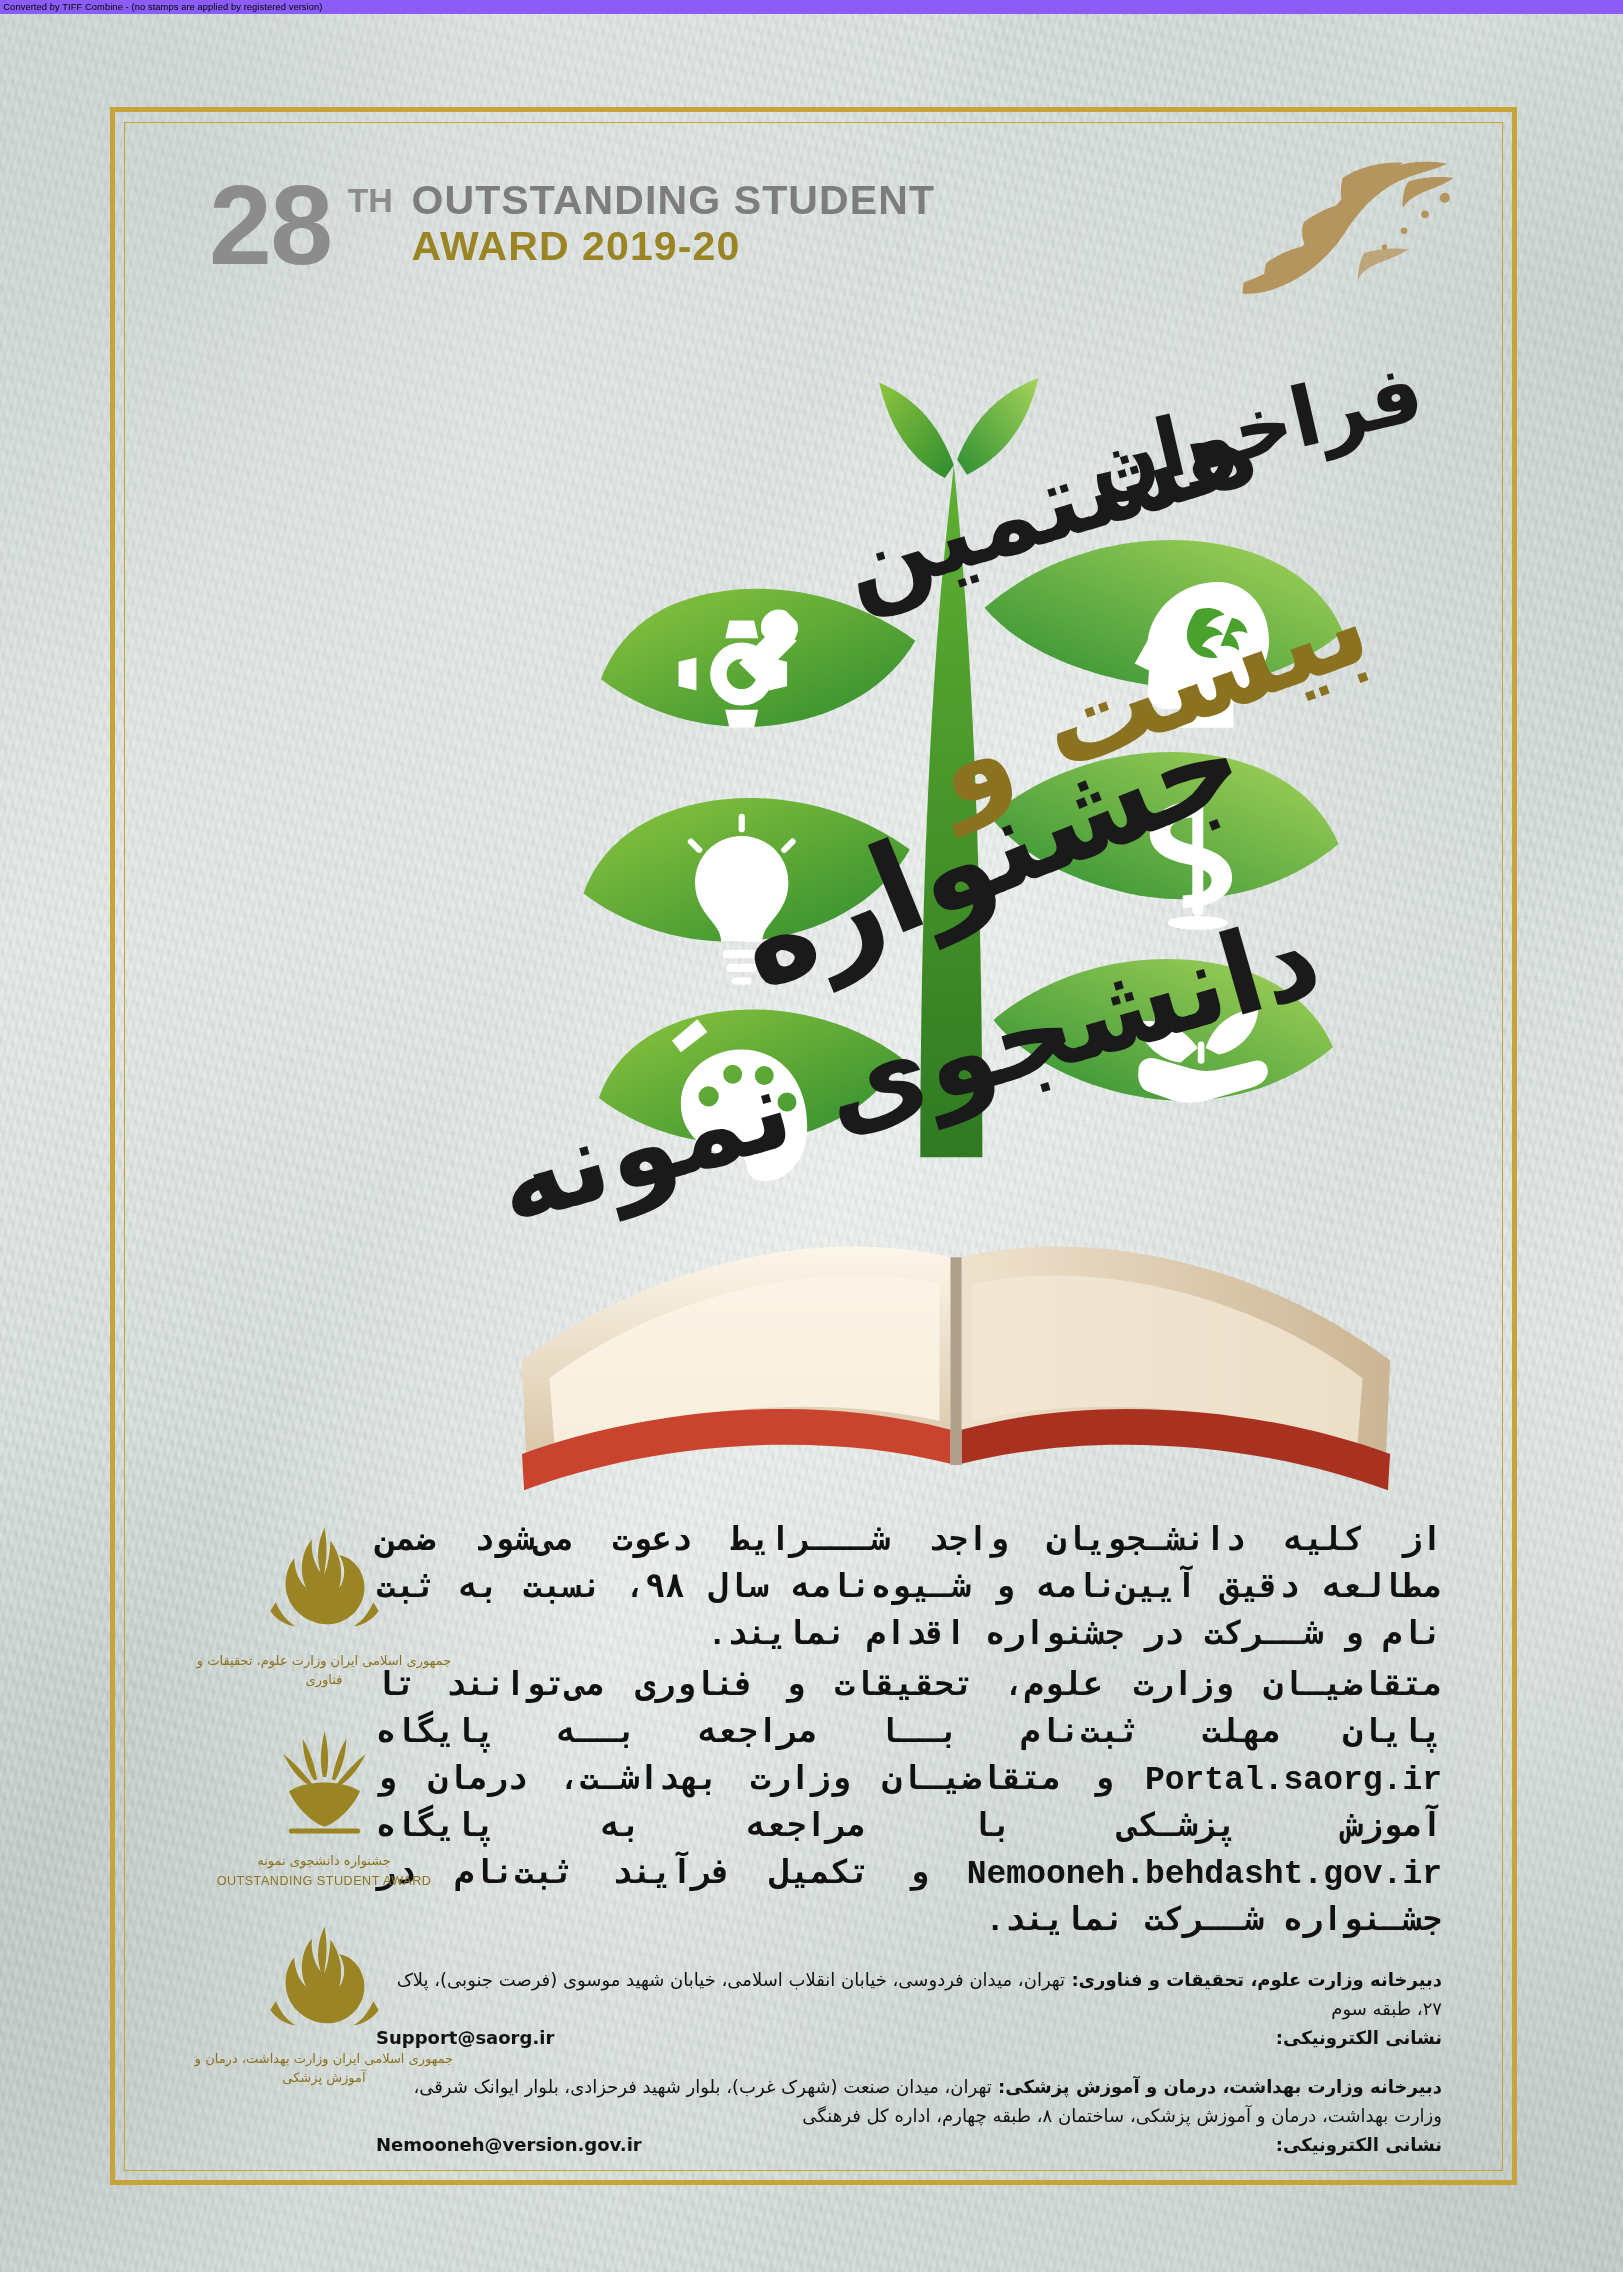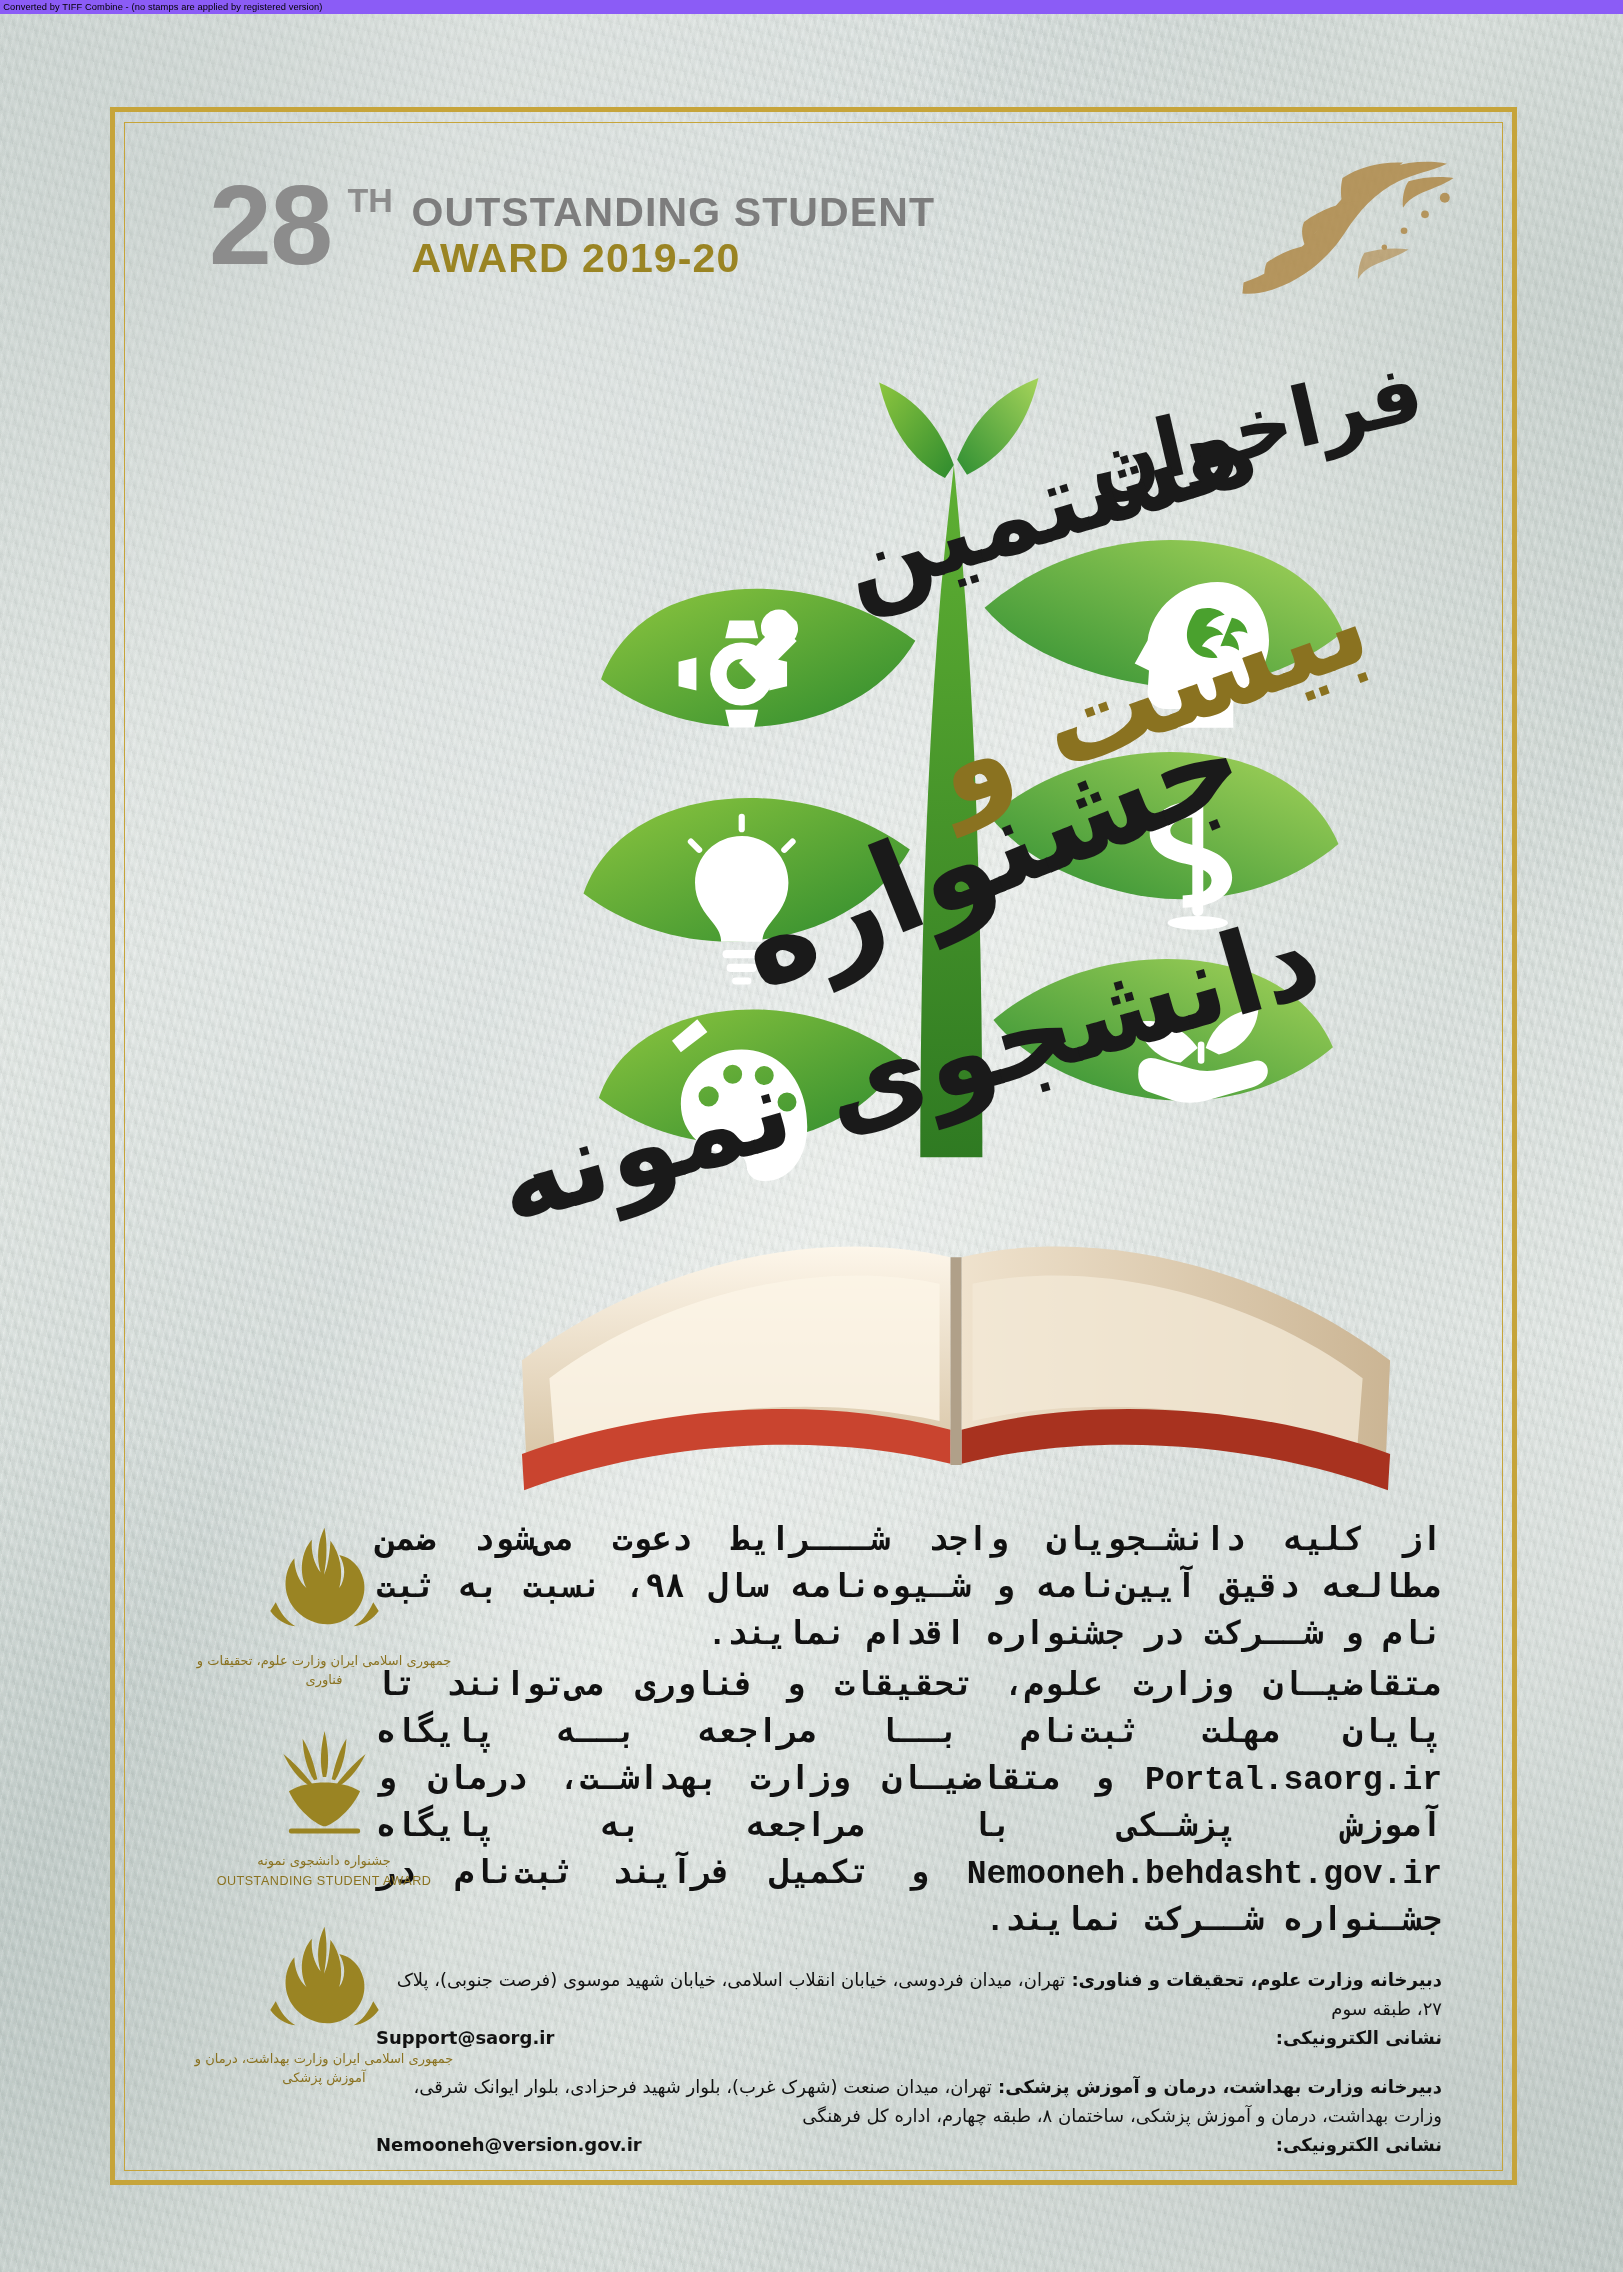--- a/index.html
+++ b/index.html
@@ -120,7 +120,7 @@
   }
   .en-lines {
     margin-left: 18.7px;
-    margin-top: 16px;
+    margin-top: 4px;
   }
   .en-line1 {
     font-family: "Liberation Sans", sans-serif;

